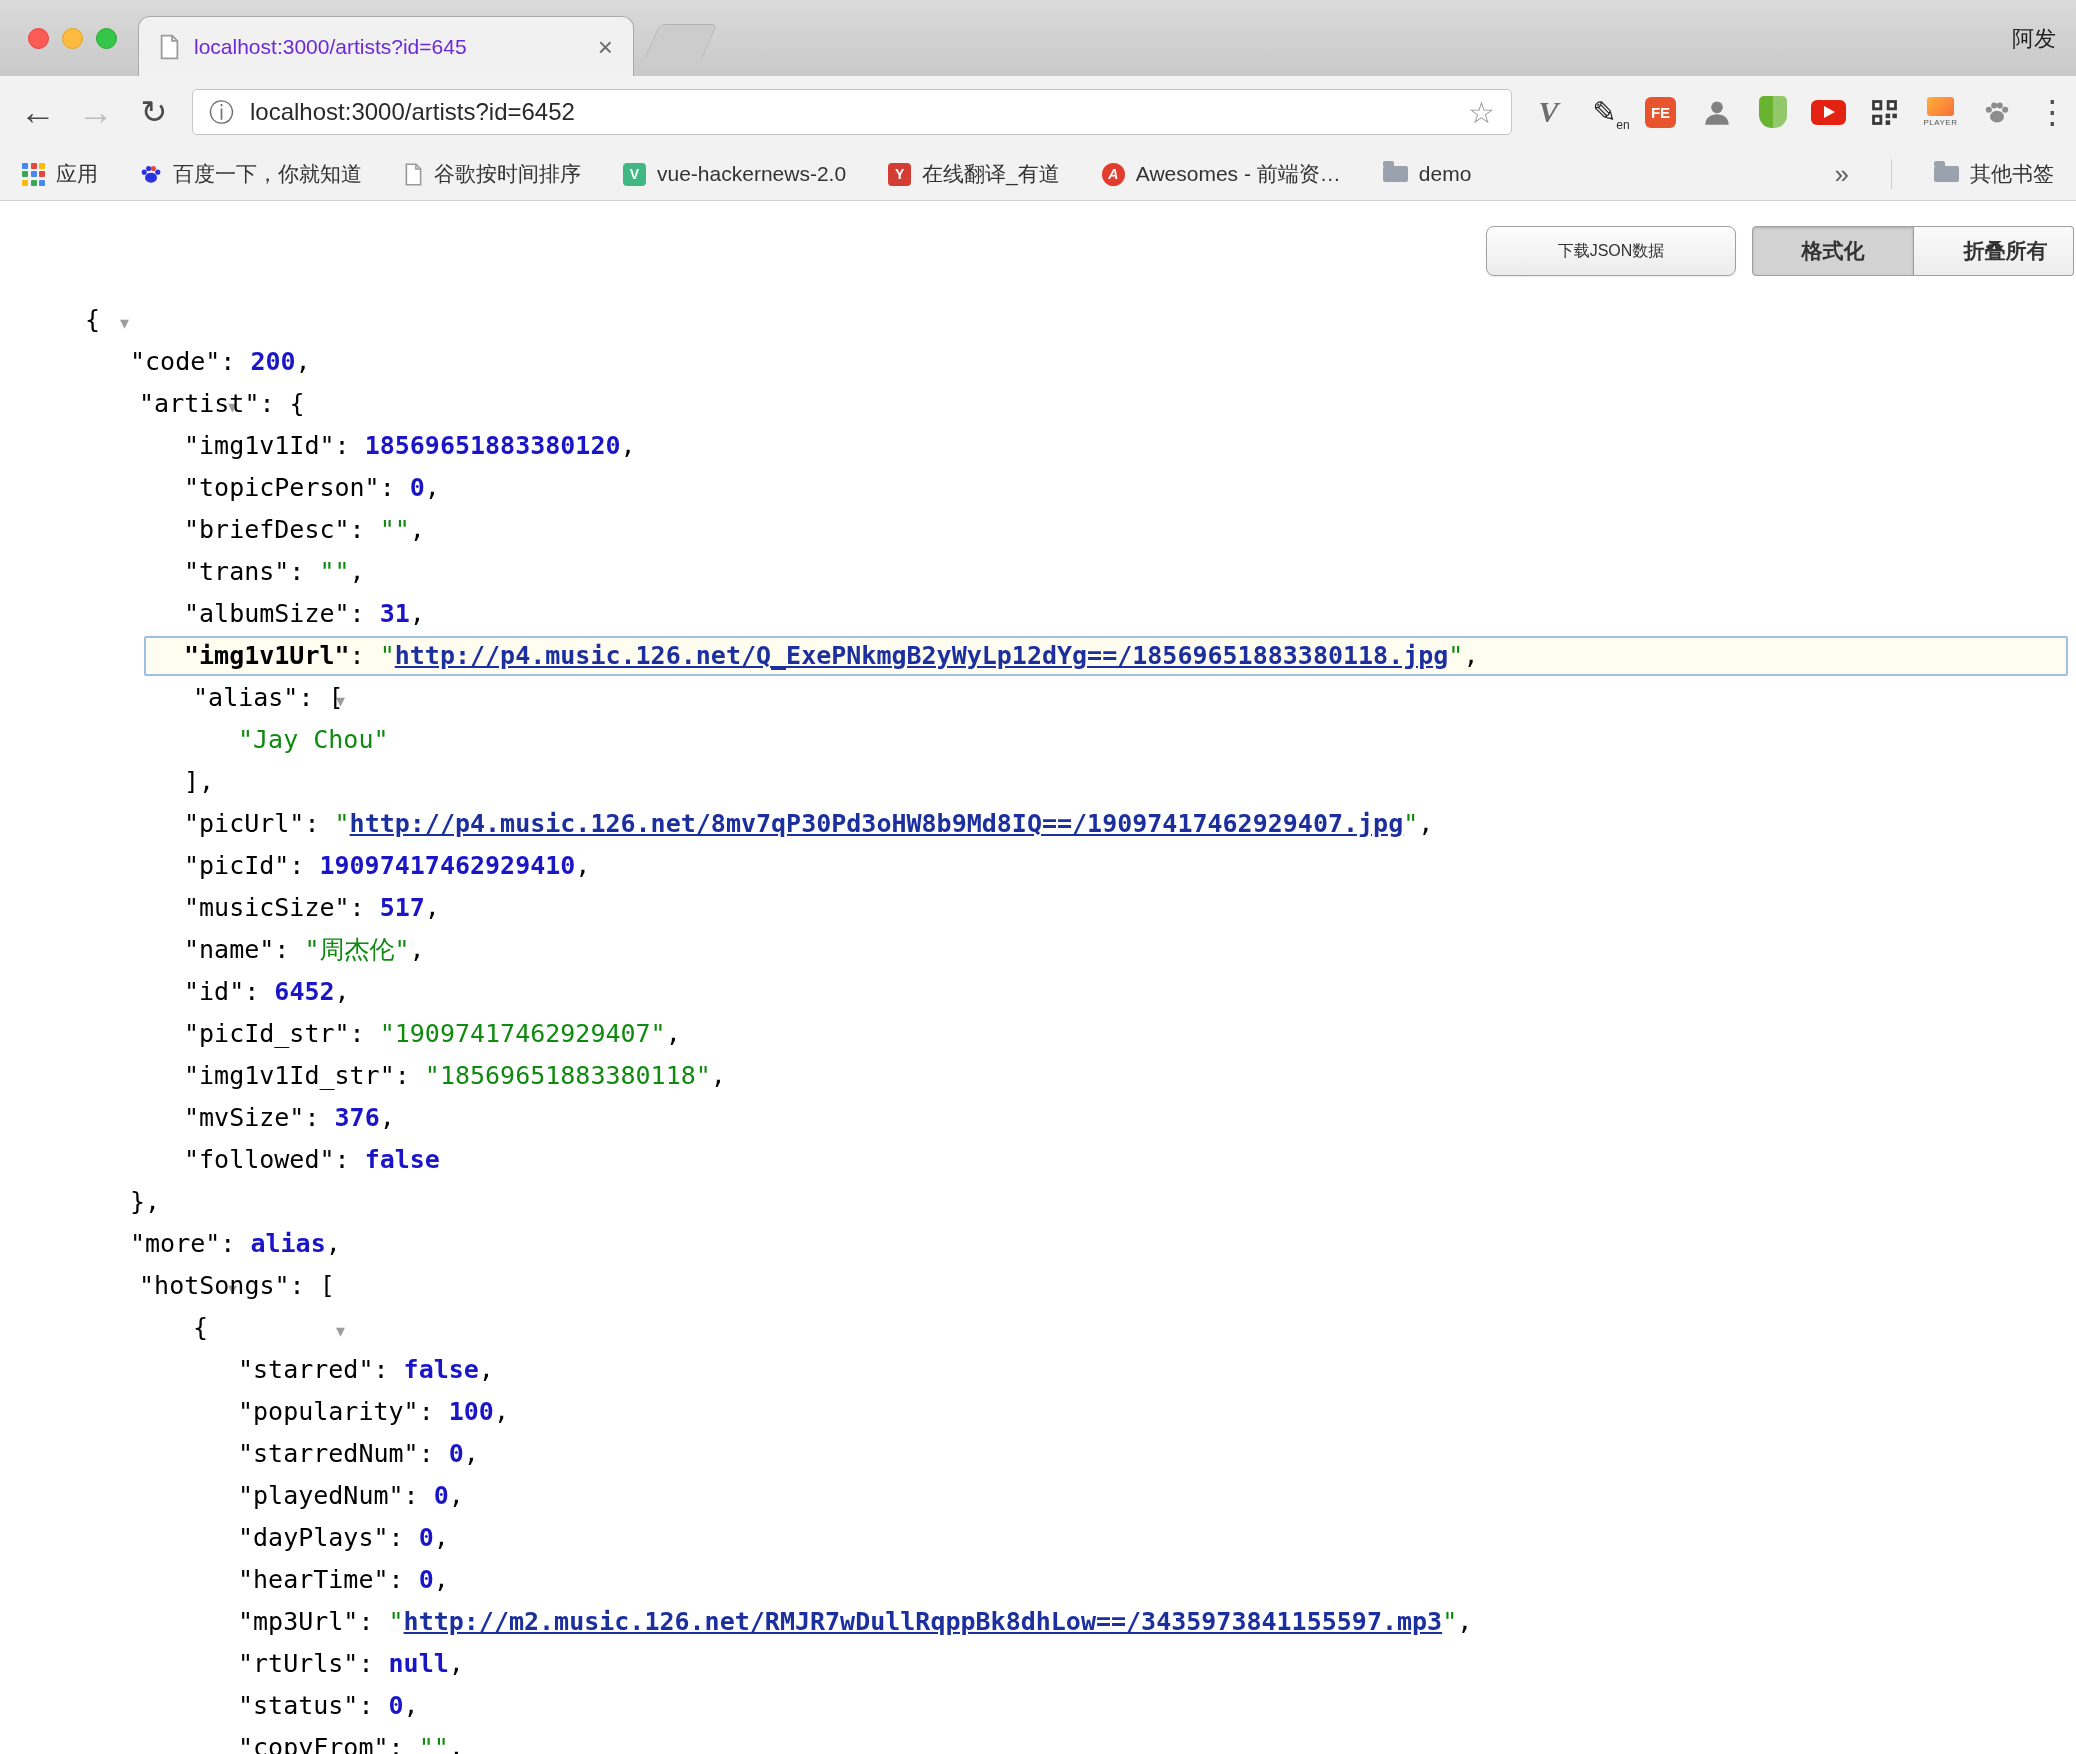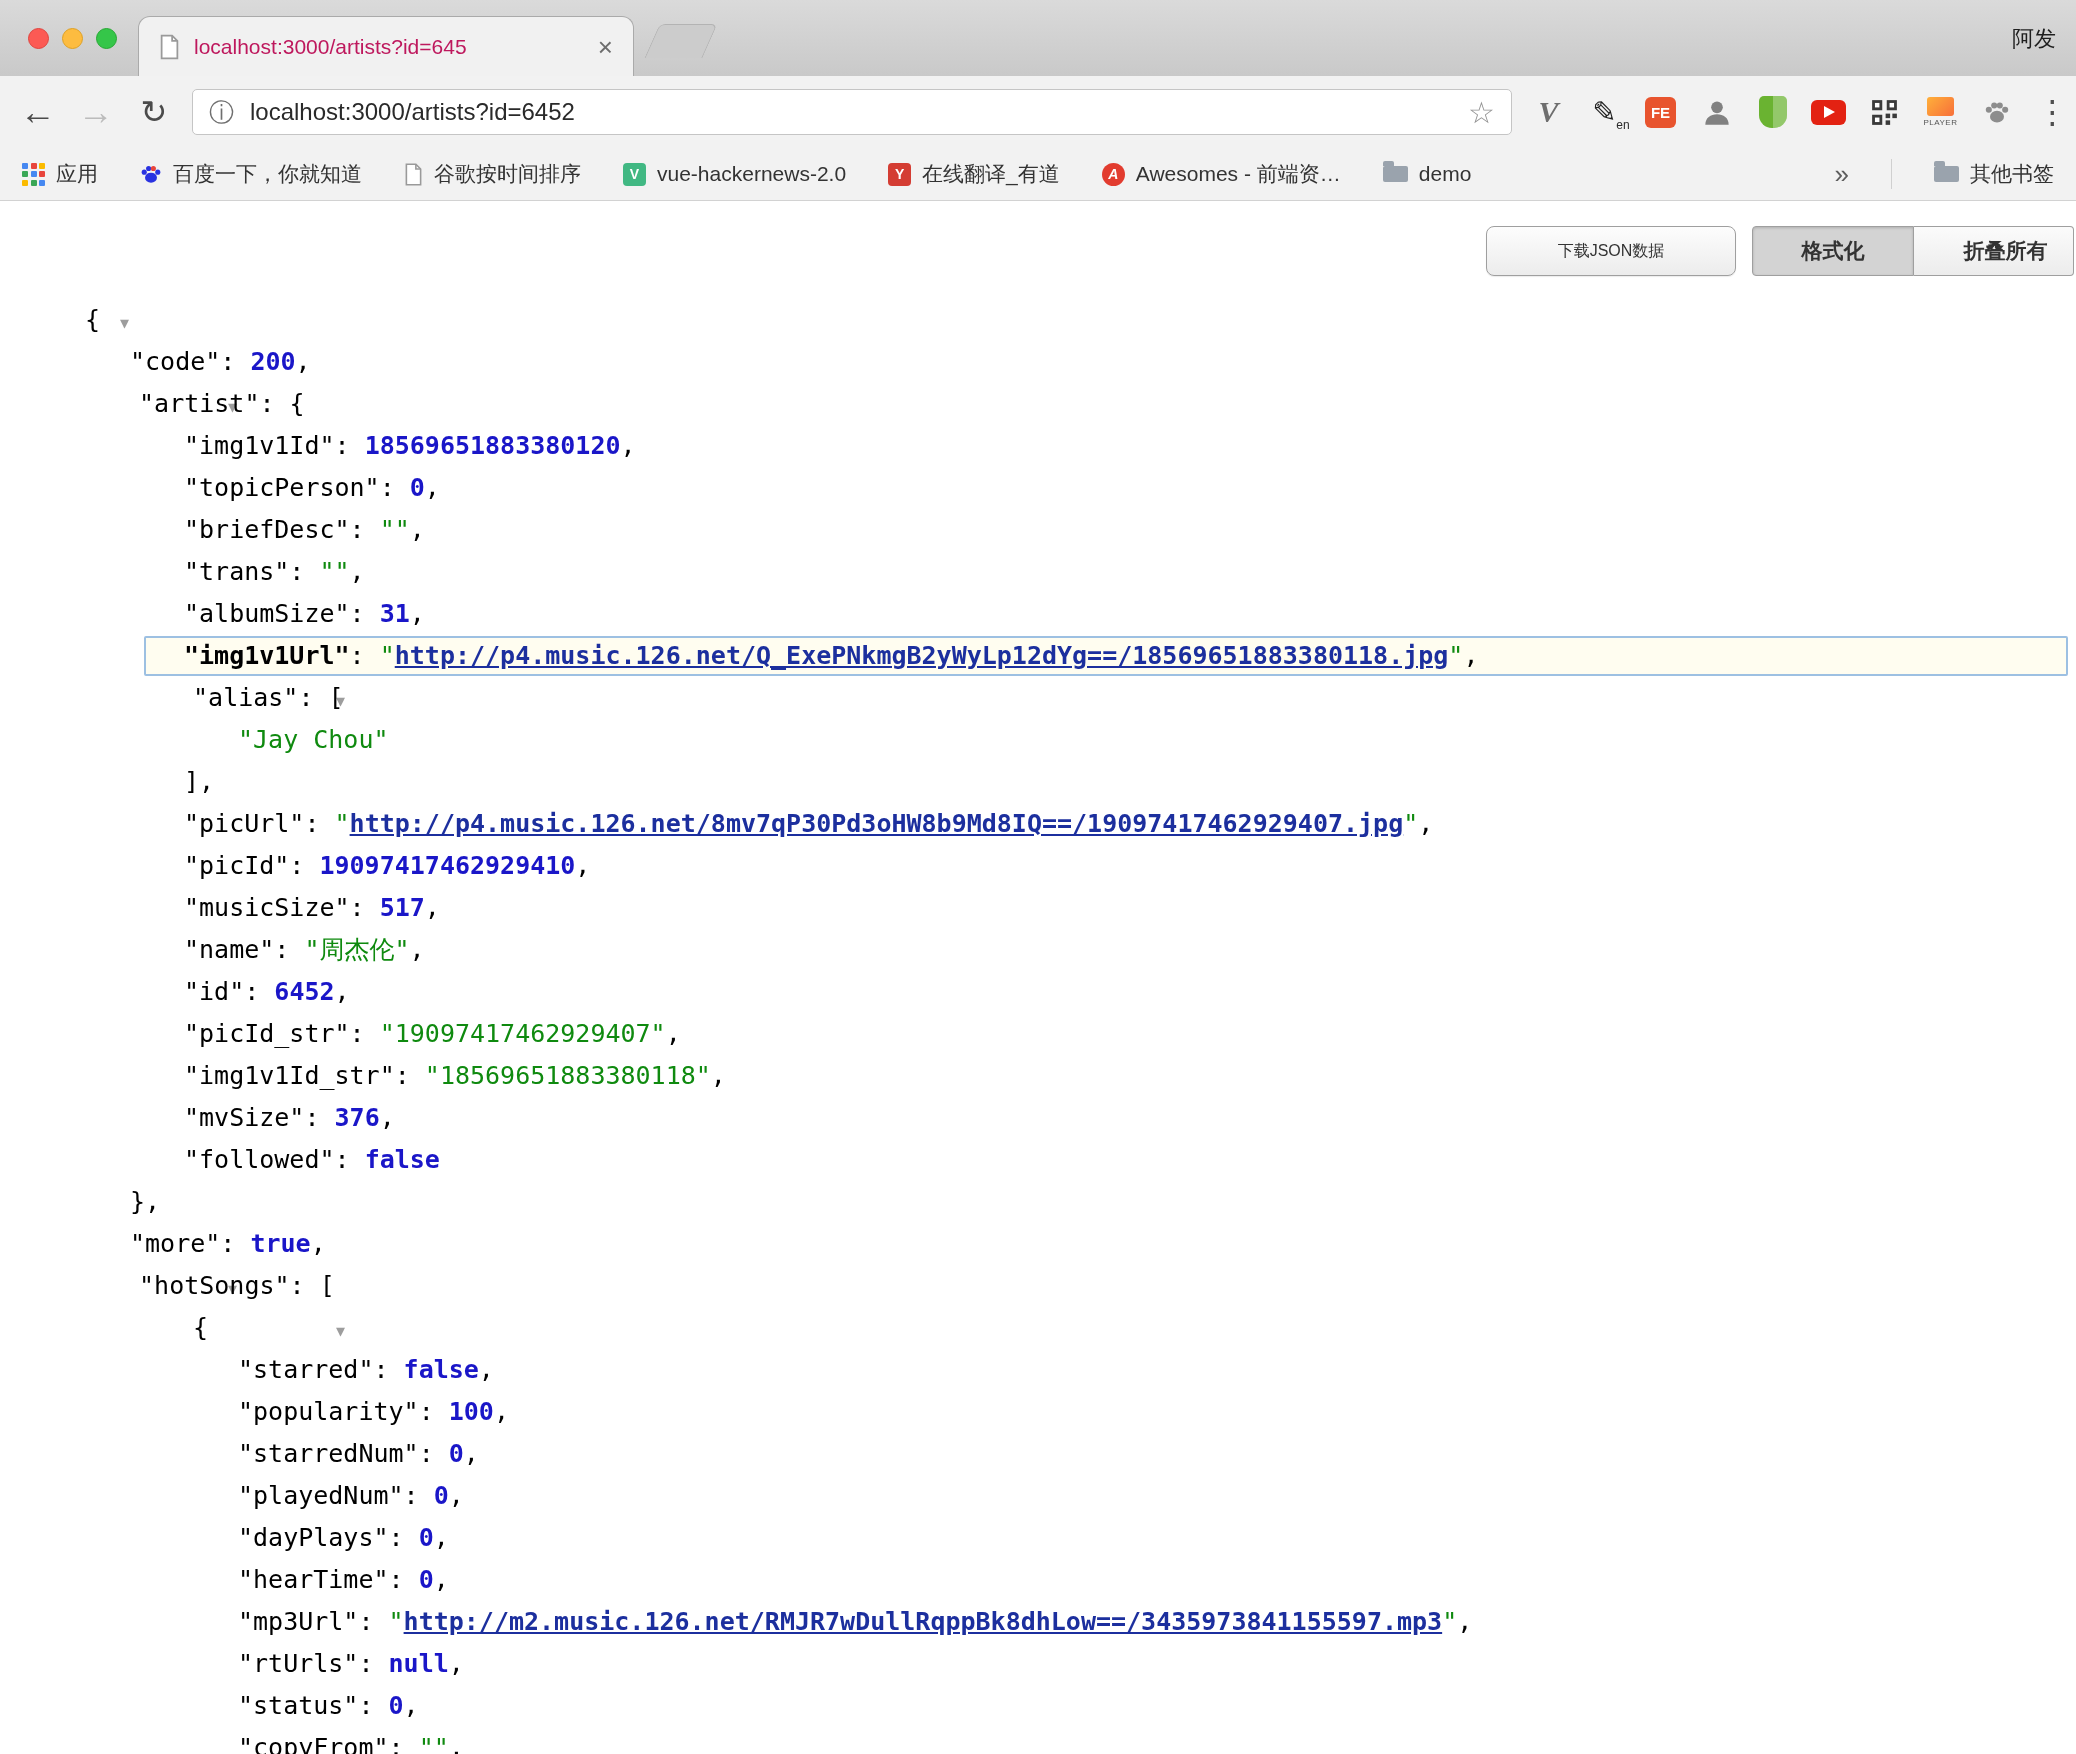--- a/index.html
+++ b/index.html
@@ -23,7 +23,7 @@
     background:#f1f1f1; border:1px solid #aaa; border-bottom:none;
     border-radius:12px 12px 0 0; display:flex; align-items:center;
     padding:0 20px; z-index:2; }
-  .tab-title { font-size:21px; color:#be185d; margin:0 14px; flex:1;
+  .tab-title { font-size:21px; color:#6d28d9; margin:0 14px; flex:1;
     white-space:nowrap; overflow:hidden; }
   .tab-close { font-size:26px; color:#6d6d6d; line-height:1; }
   .newtab-stub { position:absolute; left:652px; top:24px; width:58px; height:34px;

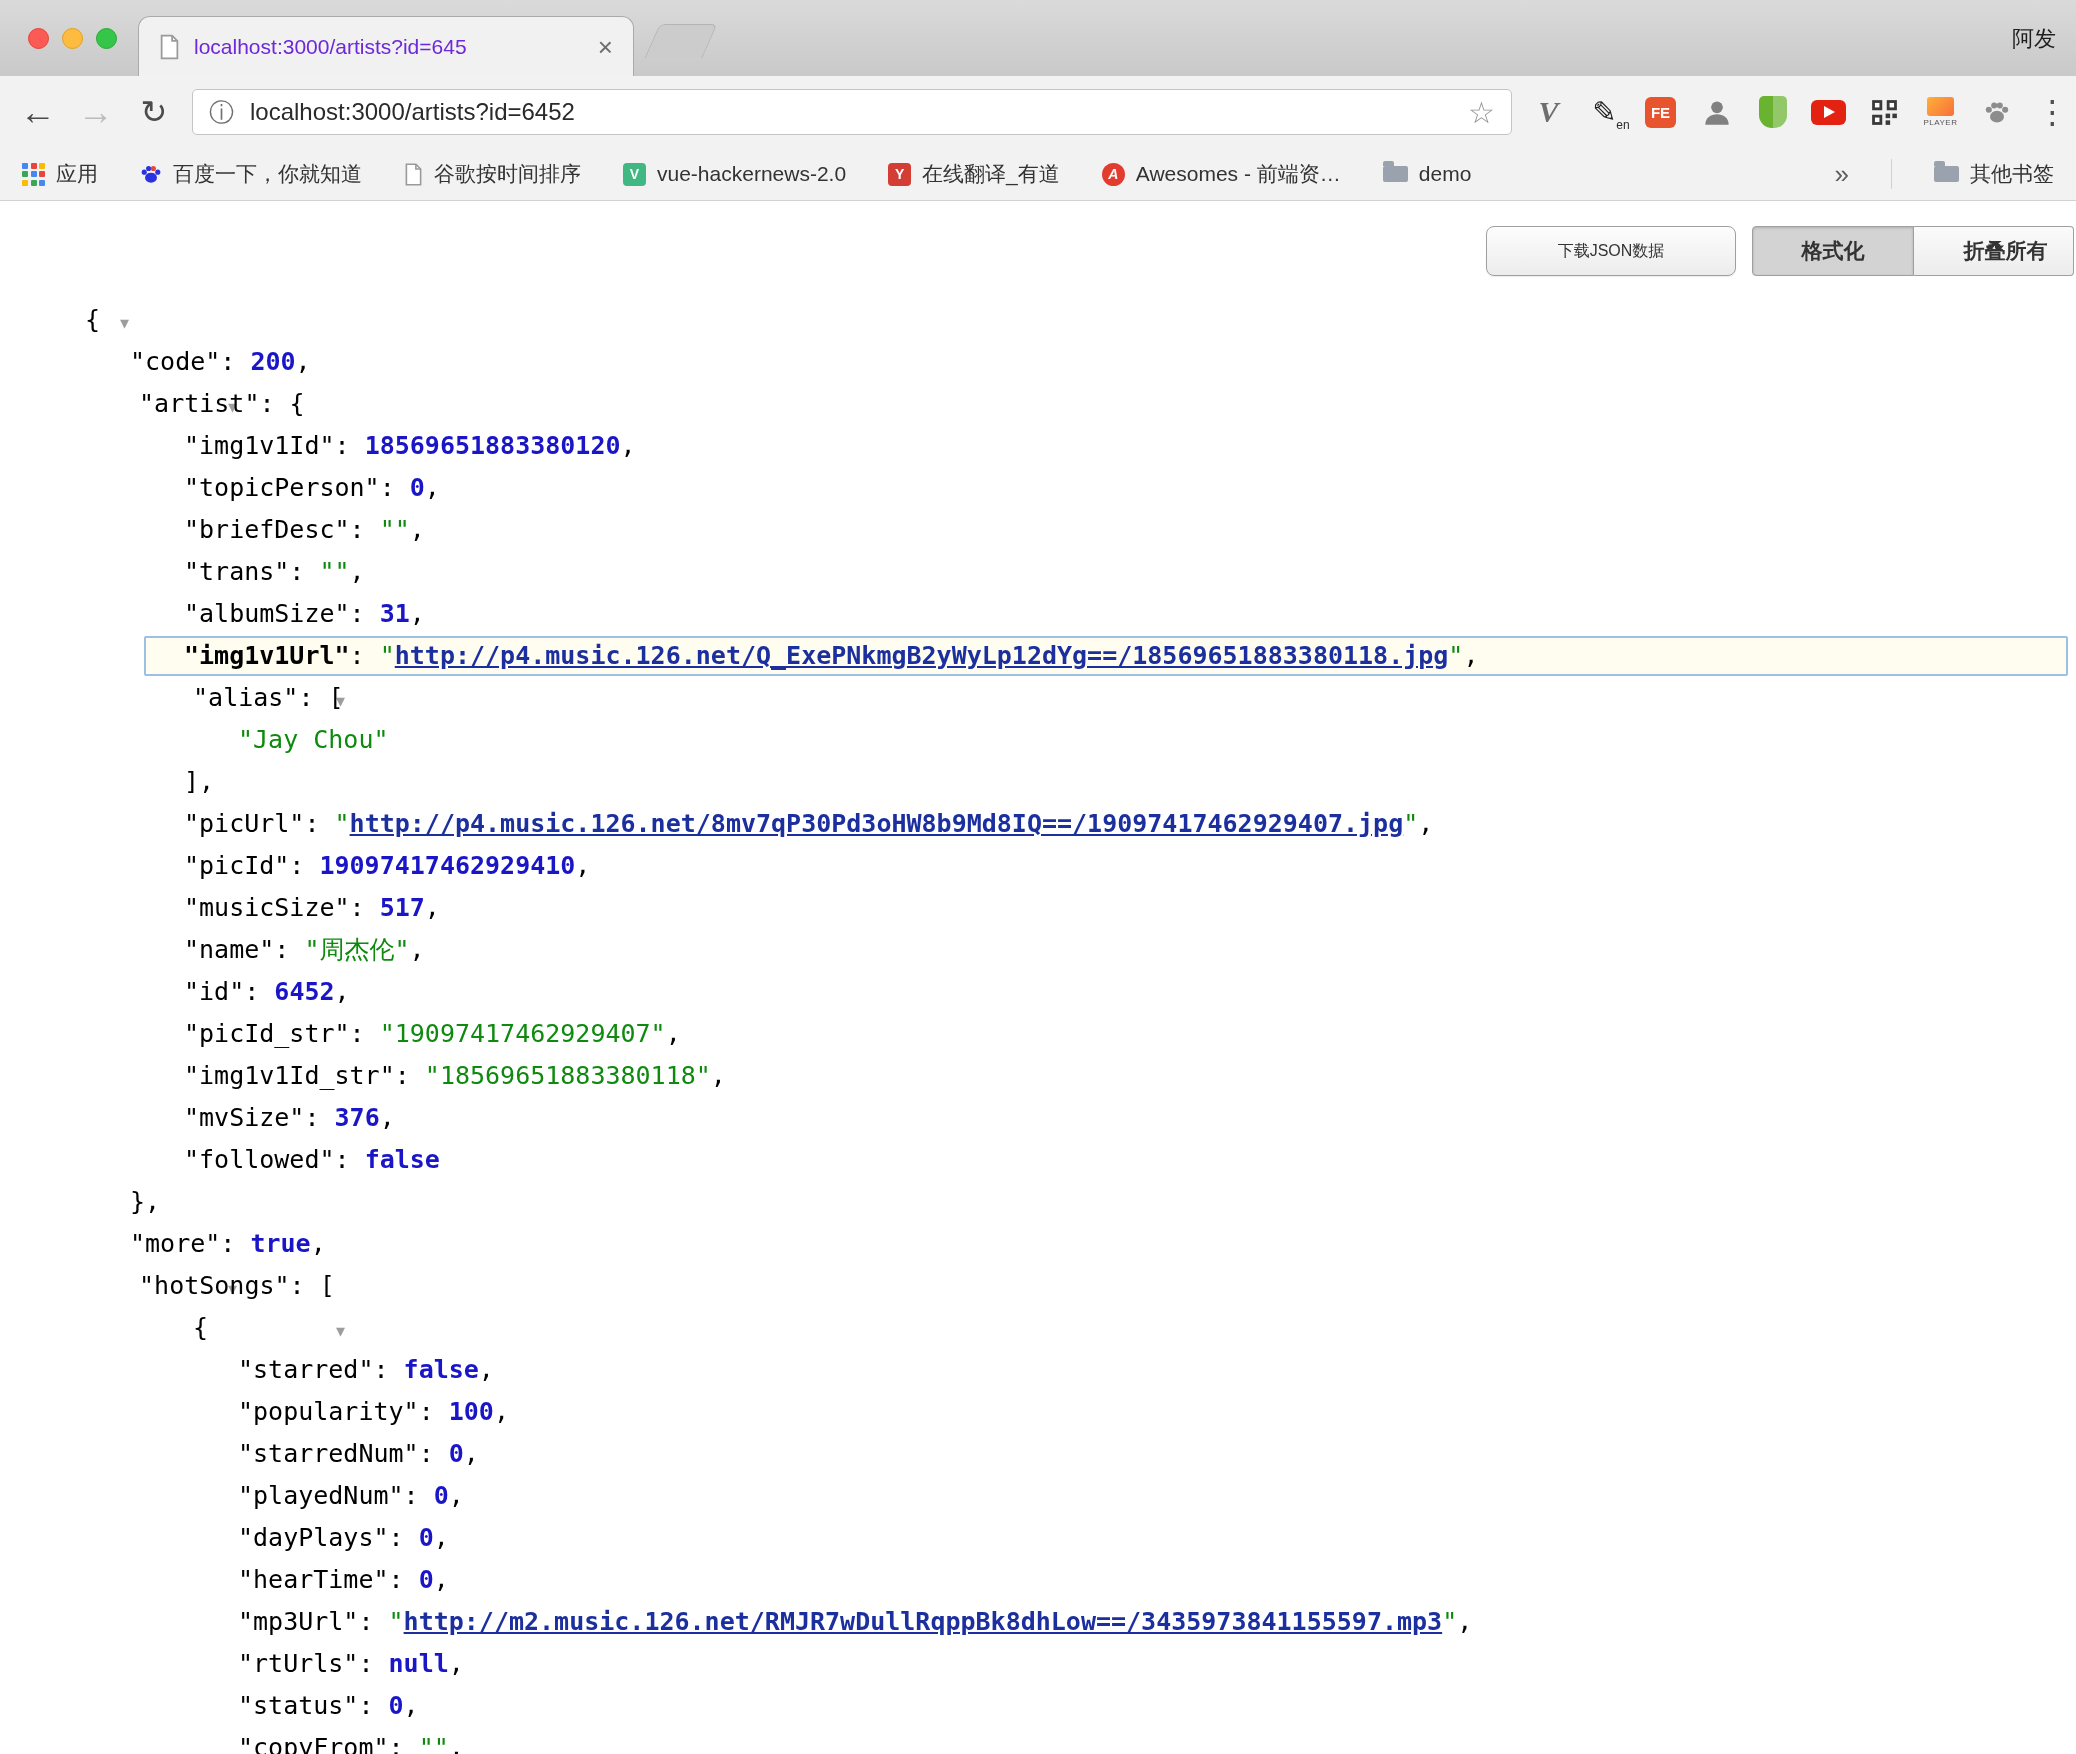--- a/index.html
+++ b/index.html
@@ -314,7 +314,7 @@
       <div class="line" style="padding-left: 184px;"><span class="sg-k">"mvSize"</span><span class="sg-p">: </span><span class="sg-n">376</span><span class="sg-p">,</span></div>
       <div class="line" style="padding-left: 184px;"><span class="sg-k">"followed"</span><span class="sg-p">: </span><span class="sg-b">false</span></div>
       <div class="line" style="padding-left: 130px;"><span class="sg-p">},</span></div>
-      <div class="line" style="padding-left: 130px;"><span class="sg-k">"more"</span><span class="sg-p">: </span><span class="sg-b">true</span><span class="sg-p">,</span></div>
+      <div class="line" style="padding-left: 130px;"><span class="sg-k">"more"</span><span class="sg-p">: </span><span class="sg-b">alias</span><span class="sg-p">,</span></div>
       <div class="line" style="padding-left: 130px;"><span class="toggle" style="left: 98px;">▼</span><span class="sg-k">"hotSongs"</span><span class="sg-p">: [</span></div>
       <div class="line" style="padding-left: 184px;"><span class="toggle" style="left: 152px;">▼</span><span class="sg-p">{</span></div>
       <div class="line" style="padding-left: 238px;"><span class="sg-k">"starred"</span><span class="sg-p">: </span><span class="sg-b">false</span><span class="sg-p">,</span></div>

